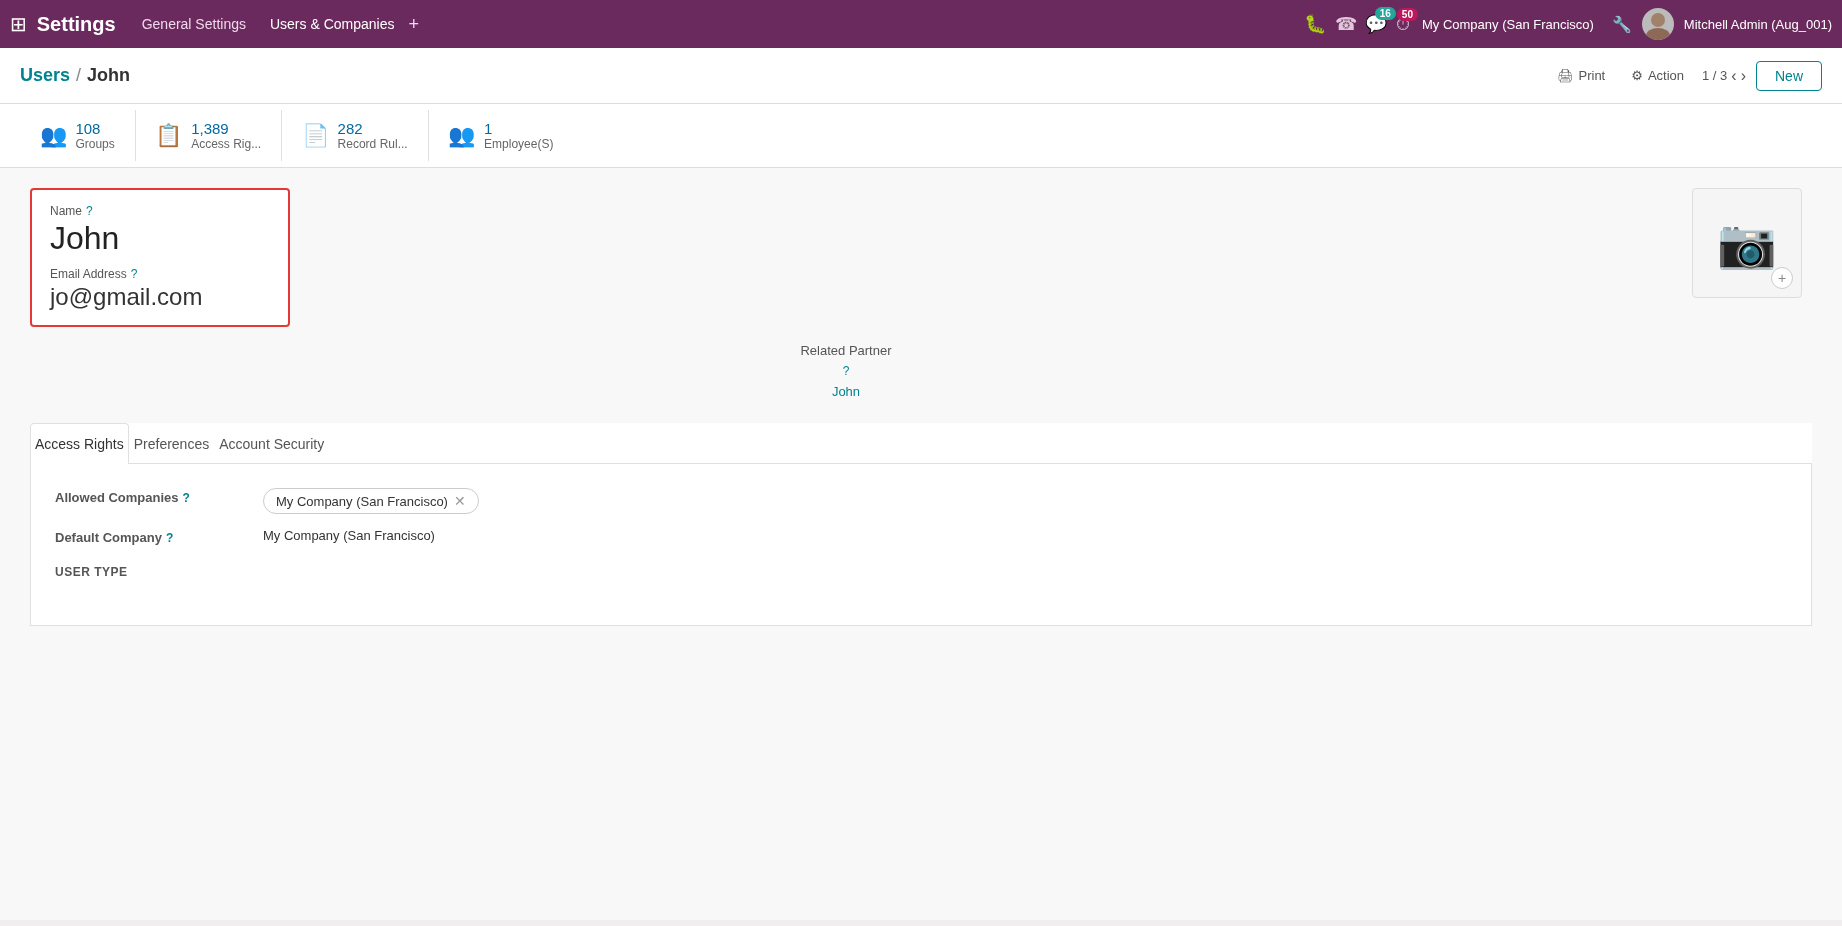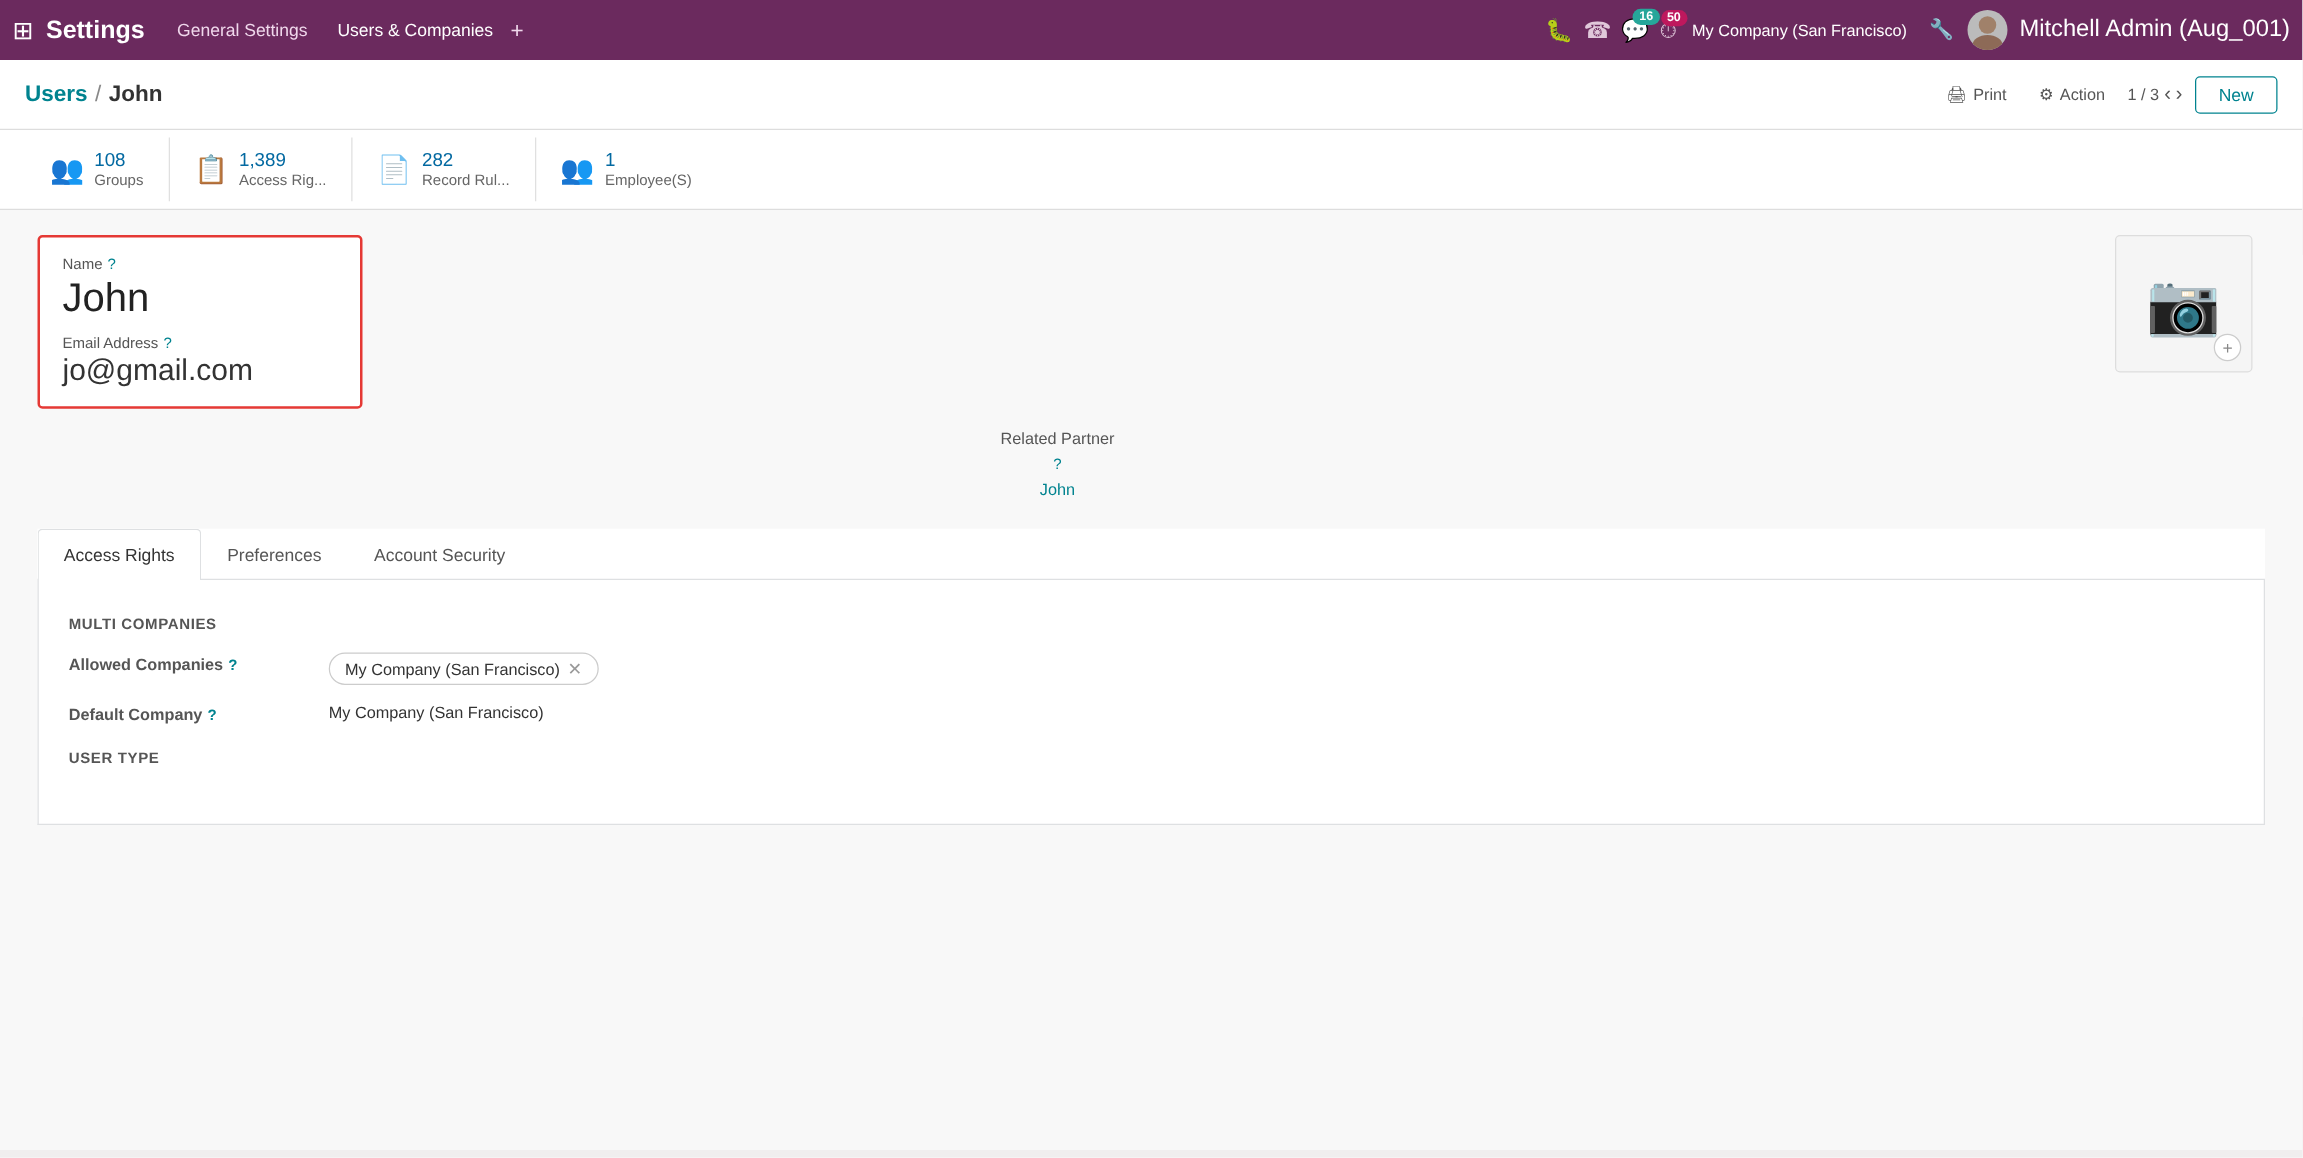--- a/index.html
+++ b/index.html
@@ -36,7 +36,7 @@
       display: flex; align-items: center; justify-content: center;
       overflow: hidden; margin-right: 6px;
     }
-    .top-nav .user-name { color: #fff; font-size: 19px; }
+    .top-nav .user-name { color: #fff; font-size: 13px; }
 
     
     .breadcrumb-bar {

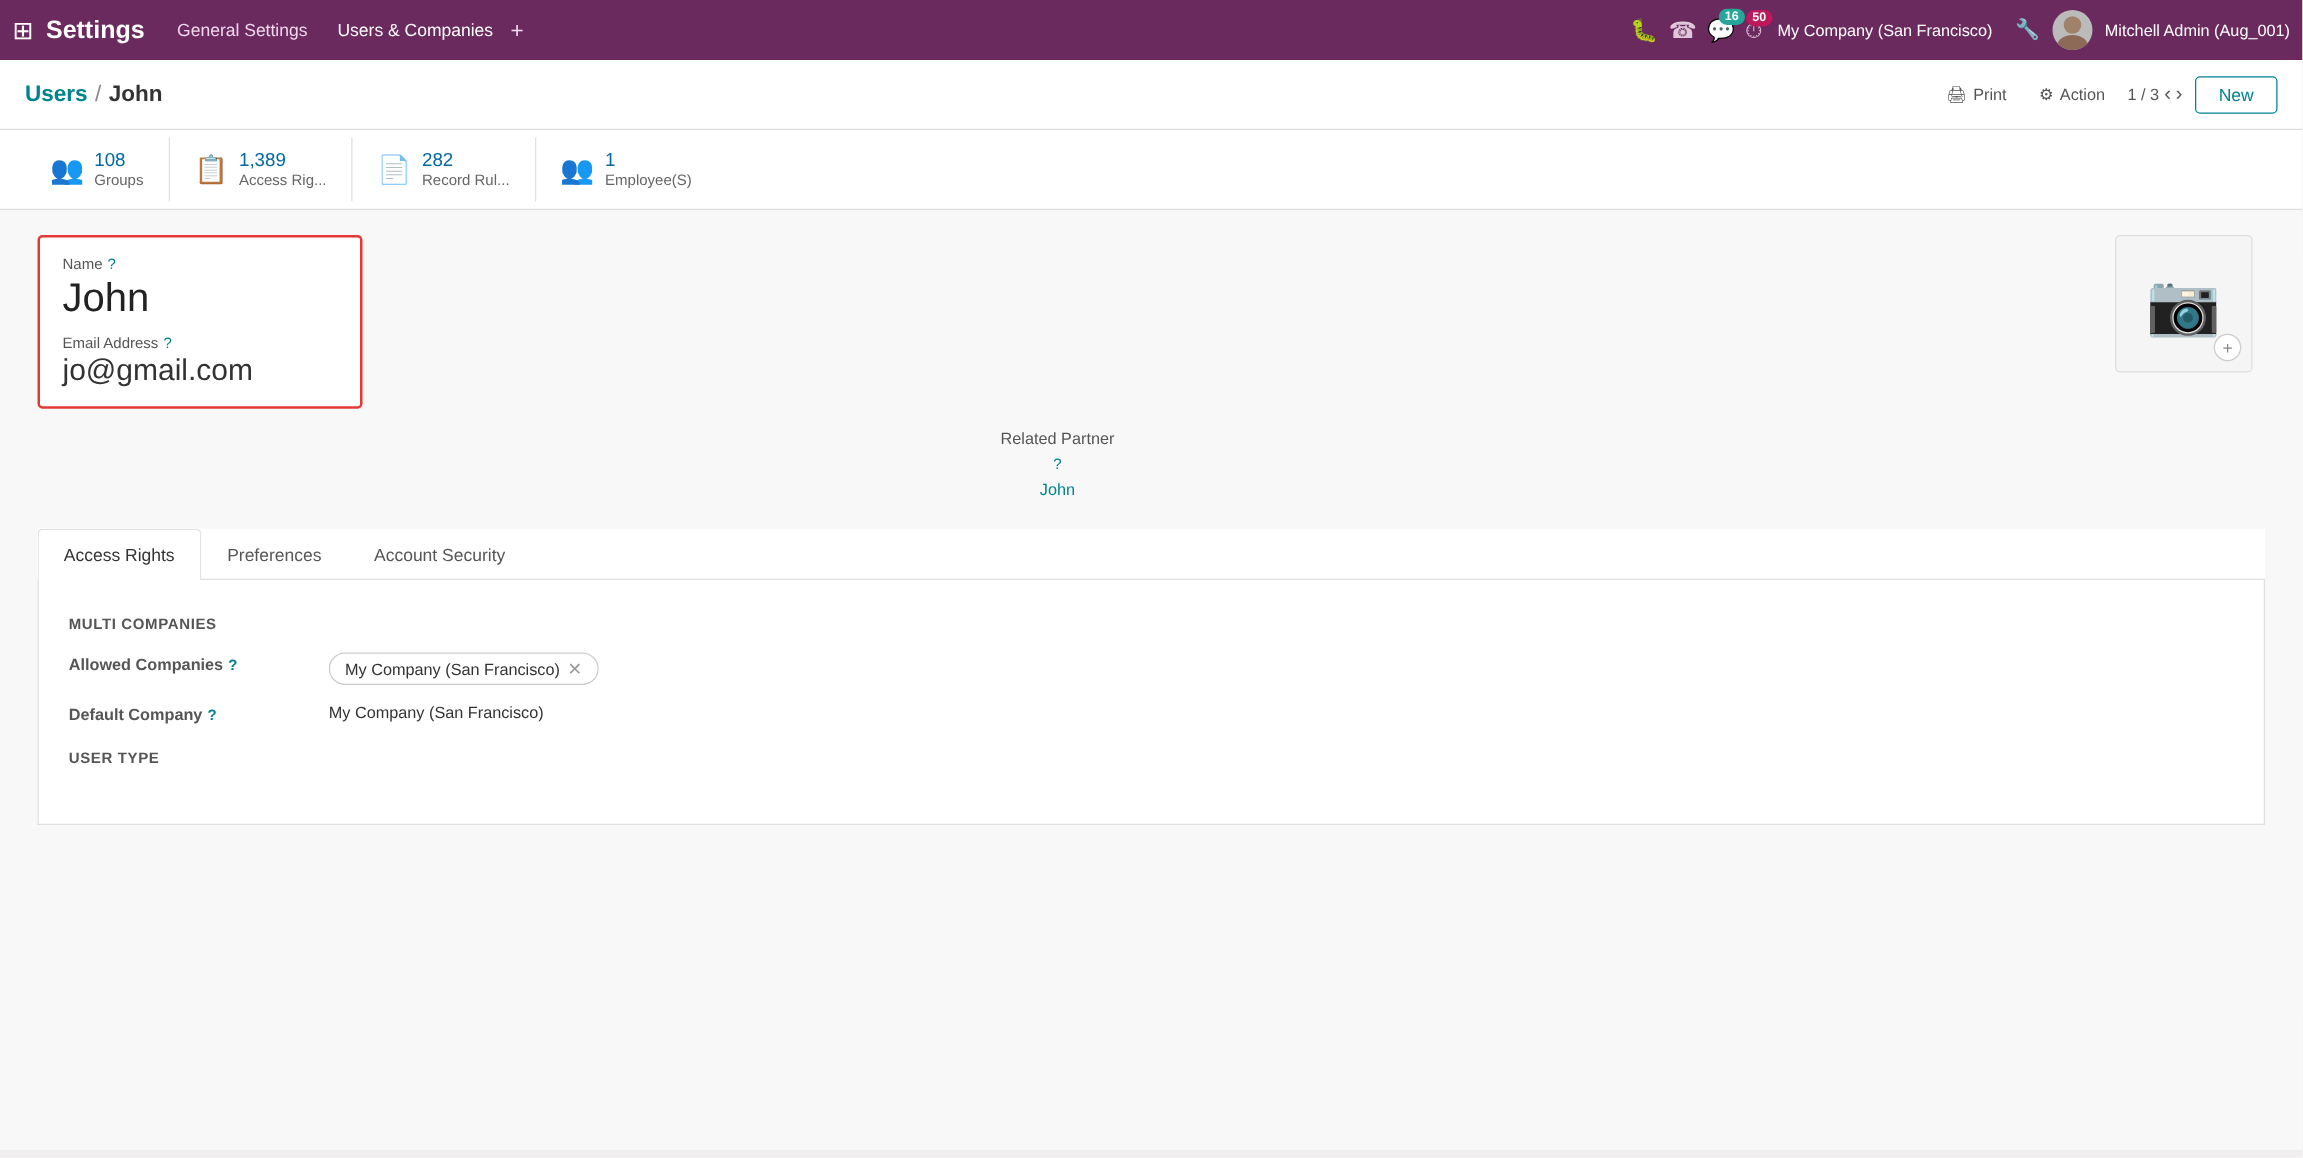--- a/index.html
+++ b/index.html
@@ -162,7 +162,7 @@
       margin-bottom: 0;
     }
     .tab {
-      padding: 12px 20px;
+      padding: 12px 4px;
       cursor: pointer;
       font-size: 14px;
       color: #555;

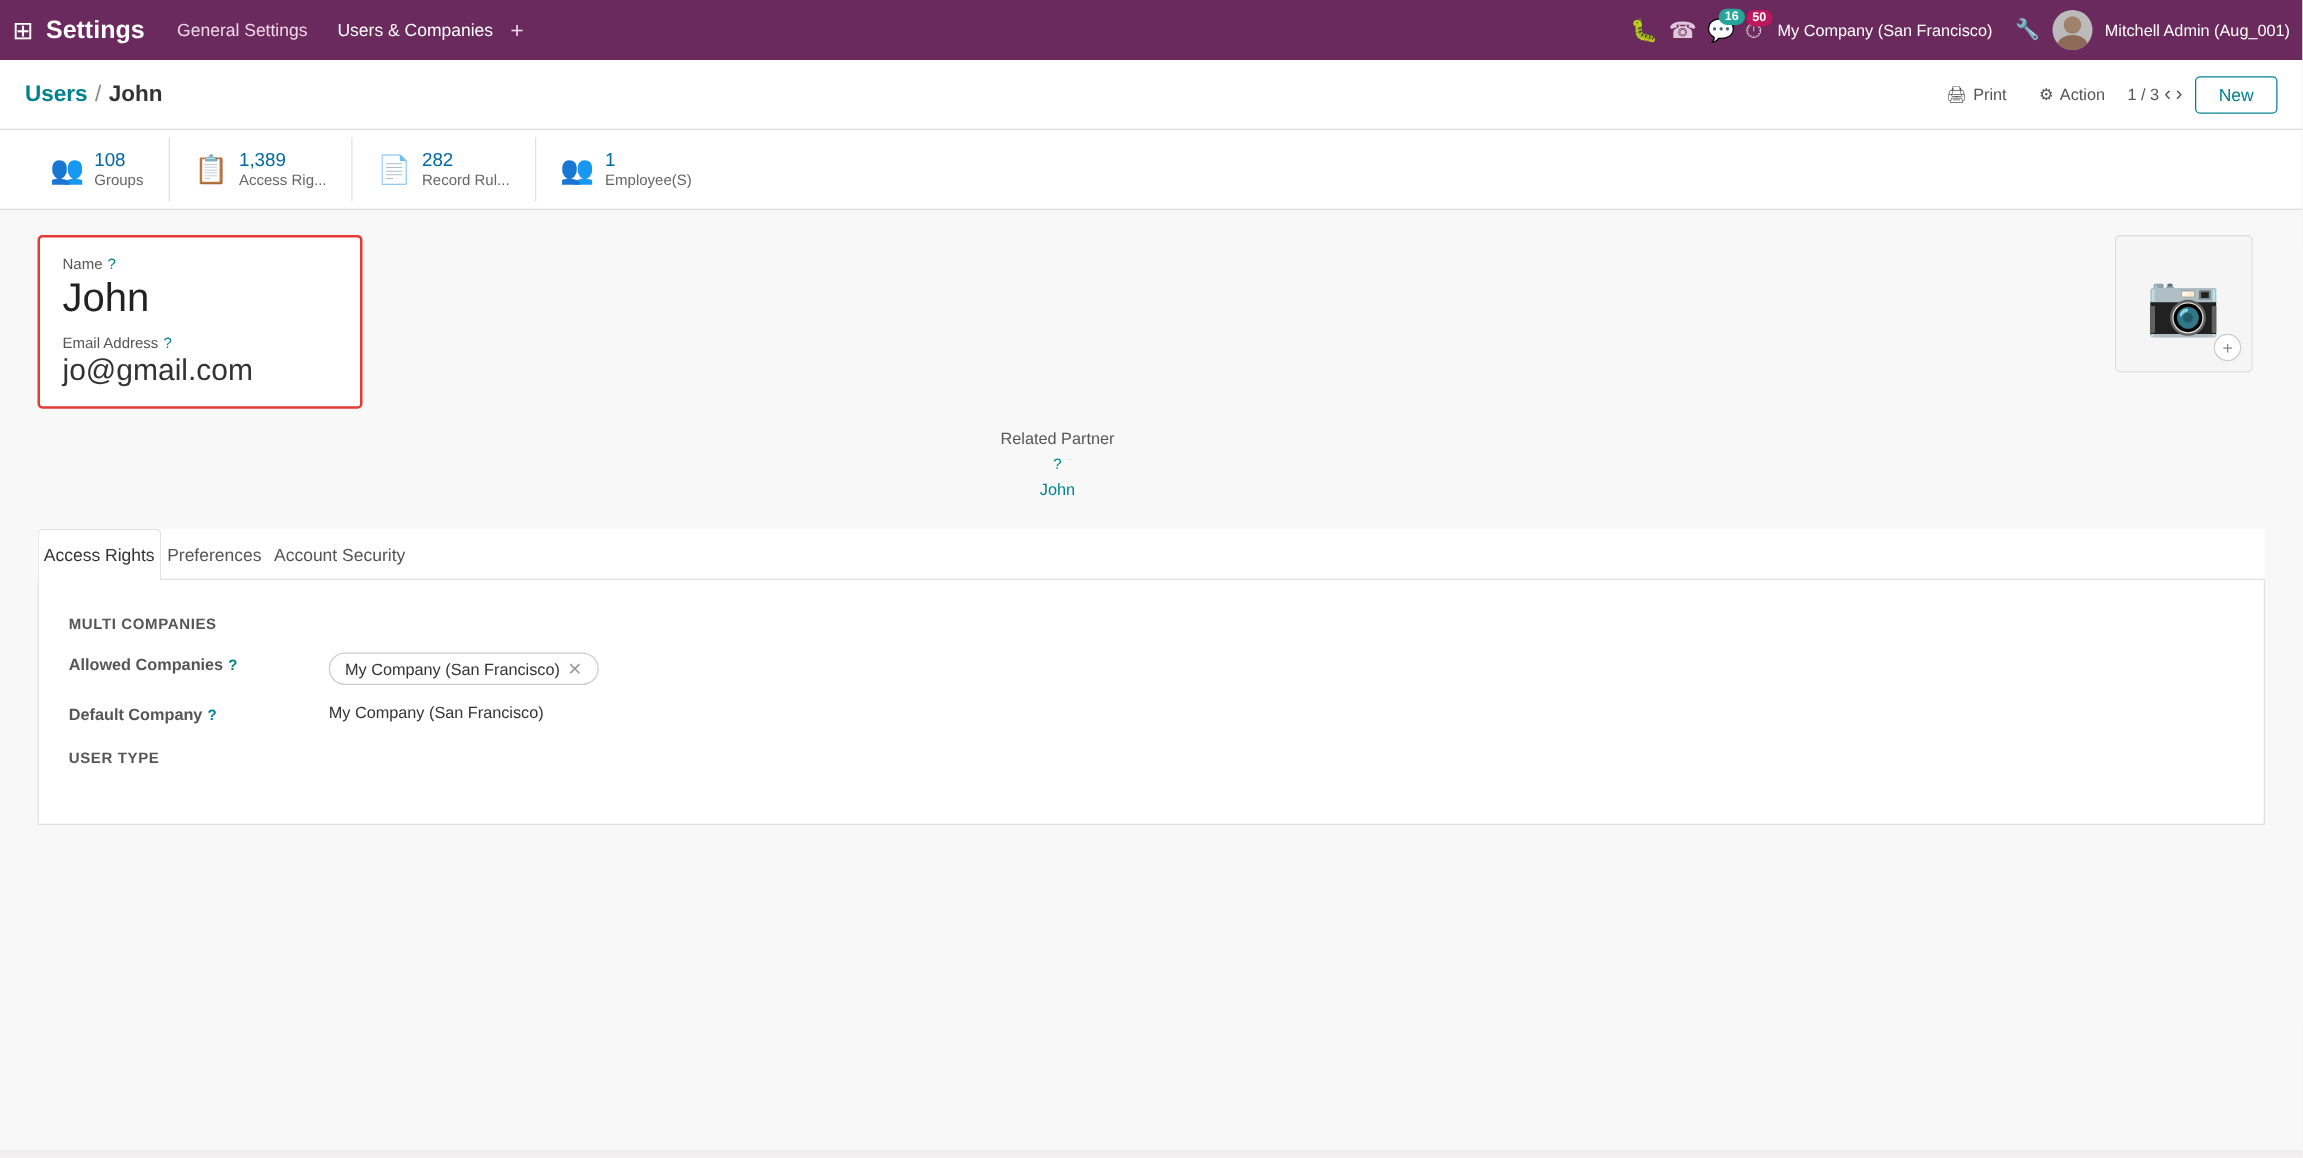--- a/index.html
+++ b/index.html
@@ -347,7 +347,6 @@
   </div>
 
   <div class="tab-content">
-    <div class="section-header">MULTI COMPANIES</div>
 
     <div class="form-field-row">
       <div class="form-field-label">

